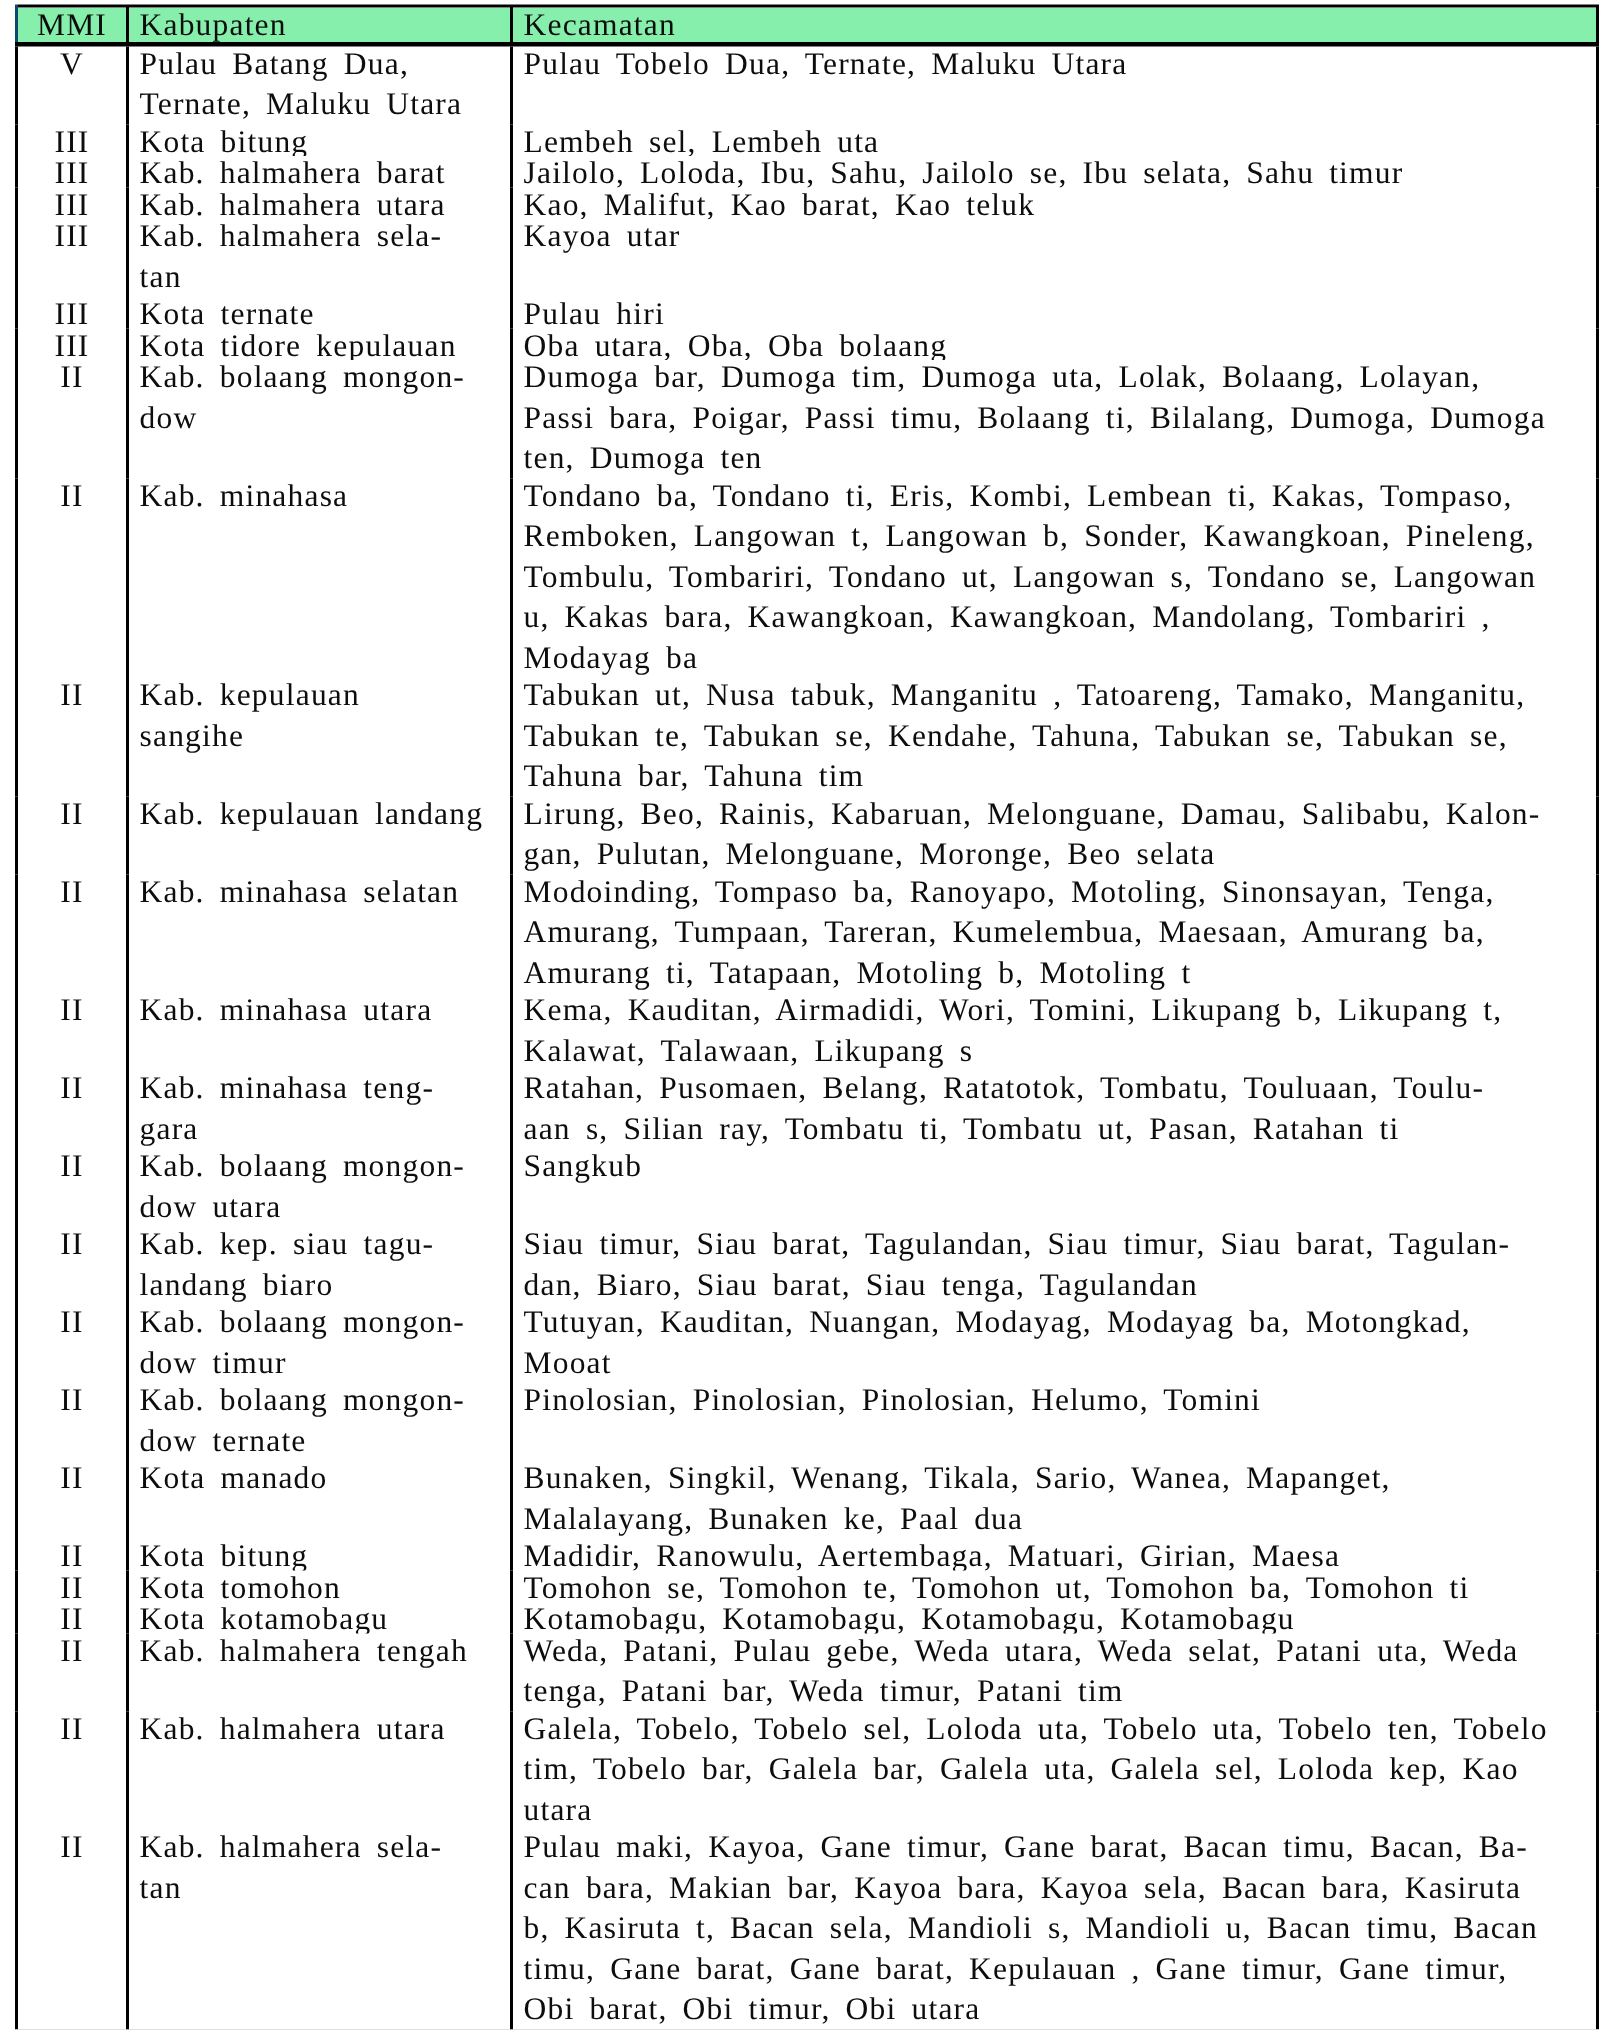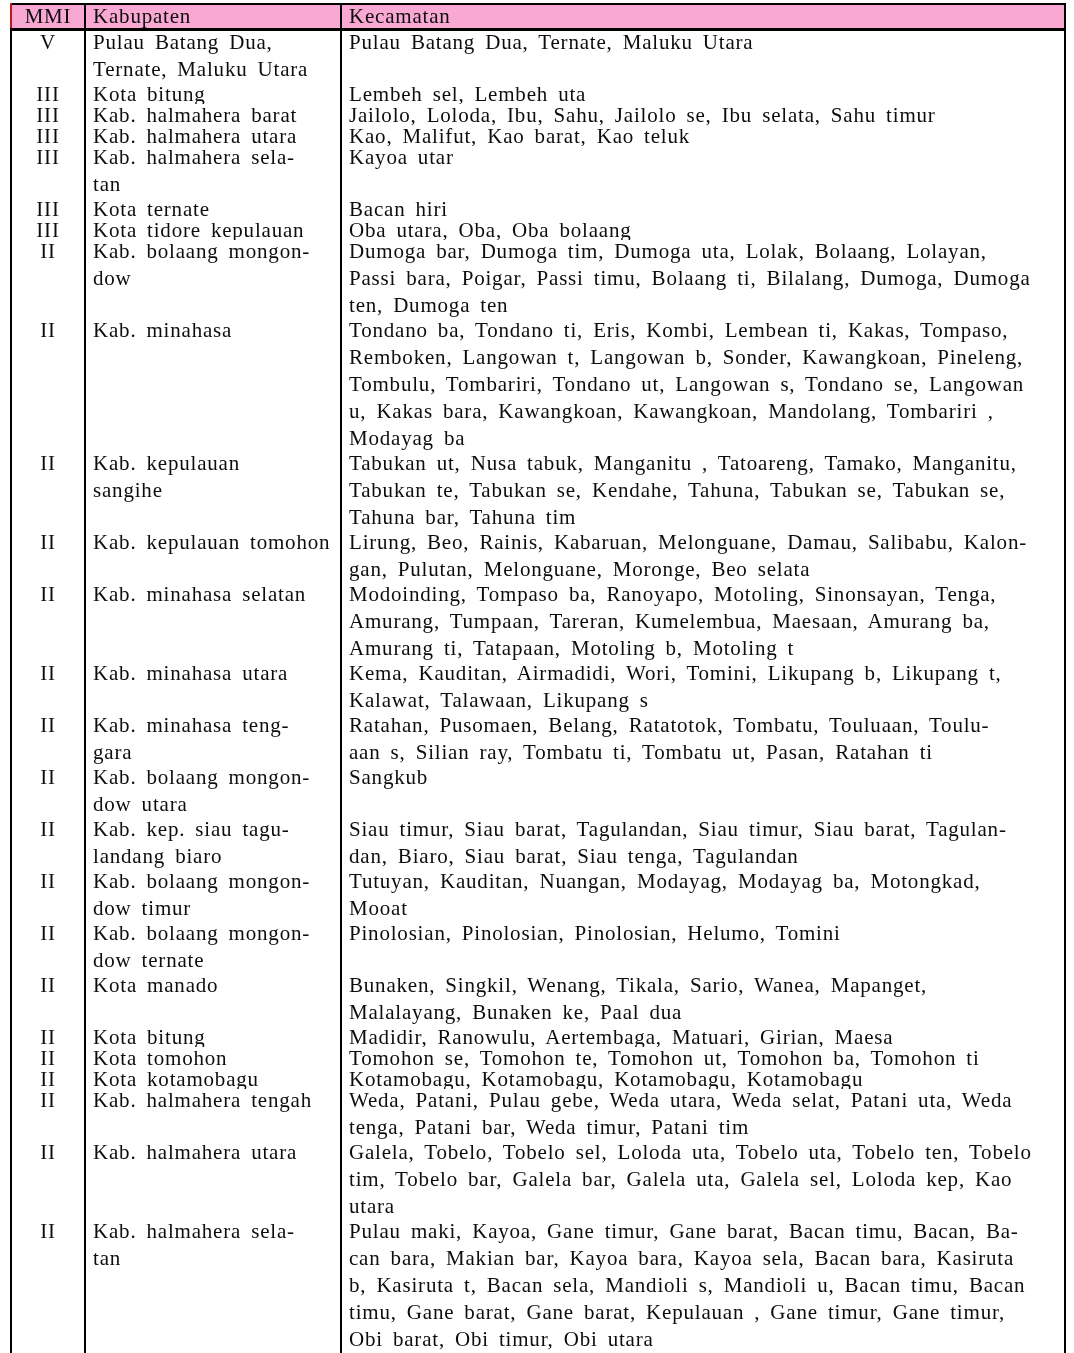--- a/index.html
+++ b/index.html
@@ -29,13 +29,13 @@
   col.c-kab { width: 256px; }
   col.c-kec { width: 724px; }
   thead th {
-    background: #f9a8d4;
+    background: #86efac;
     font-weight: normal;
     text-align: left;
     height: 23px;
     line-height: 23px;
     padding: 0 0 0 7px;
-    border-left: 2px solid #b91c1c;
+    border-left: 2px solid #0c4a6e;
     border-right: 2px solid #000;
     border-bottom: 3px solid #000;
     overflow: hidden;

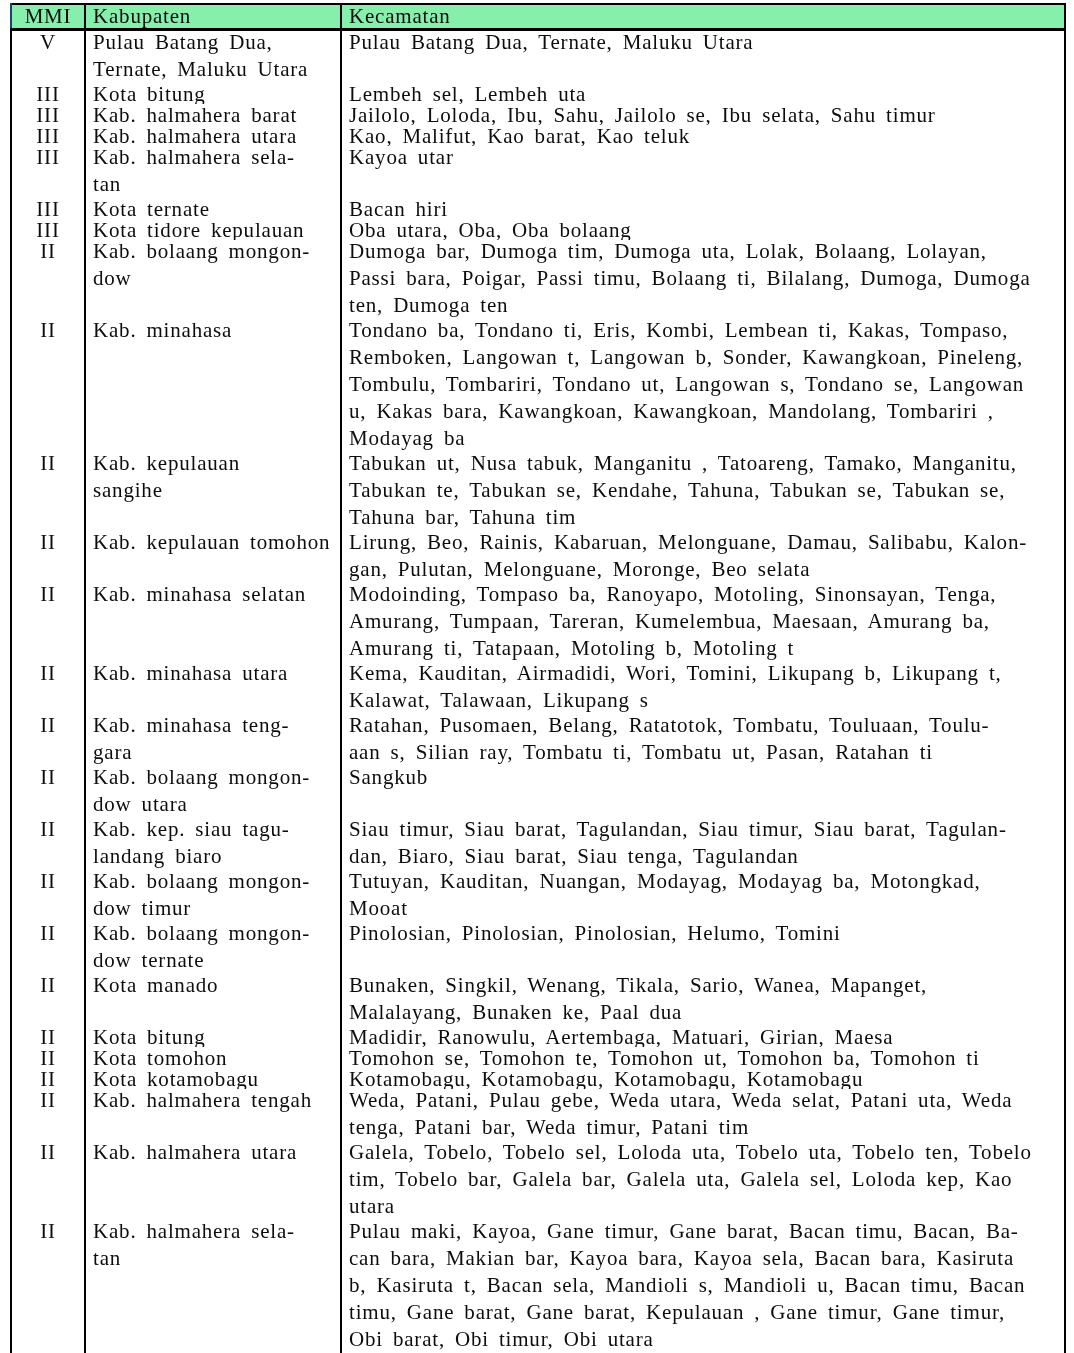--- a/index.html
+++ b/index.html
@@ -88,7 +88,7 @@
             <div class="ln">Ternate, Maluku Utara</div>
           </td>
           <td>
-            <div class="ln">Pulau Batang Dua, Ternate, Maluku Utara</div>
+            <div class="ln">Pulau Tobelo Dua, Ternate, Maluku Utara</div>
           </td>
         </tr>
         <tr>

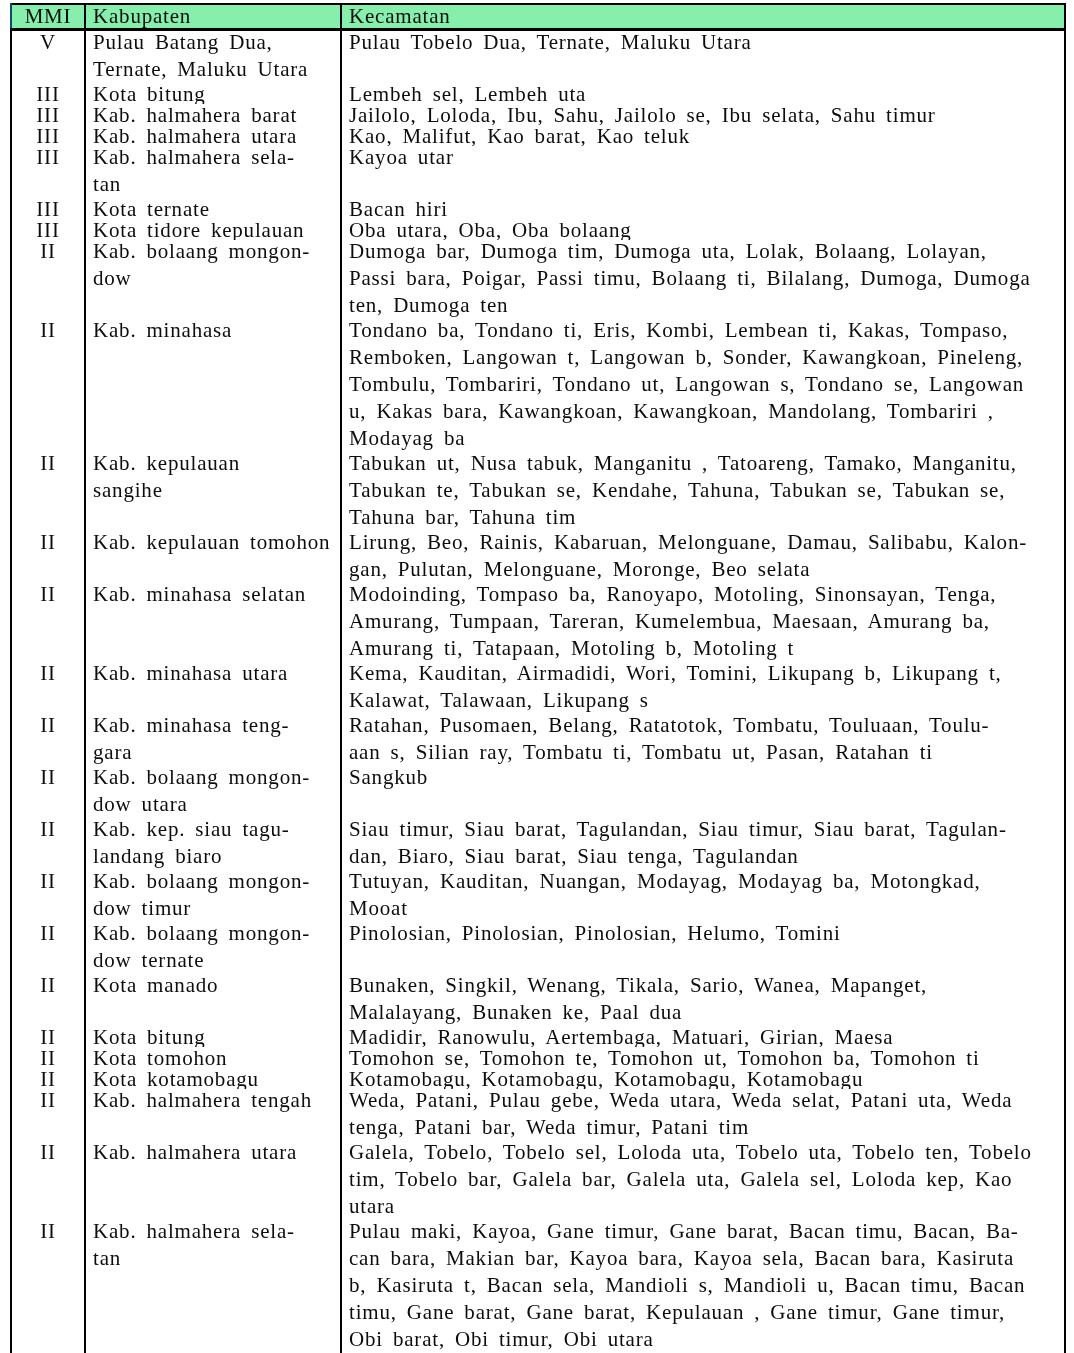--- a/index.html
+++ b/index.html
@@ -144,7 +144,7 @@
             <div class="ln">Kota ternate</div>
           </td>
           <td>
-            <div class="ln">Bacan hiri</div>
+            <div class="ln">Pulau hiri</div>
           </td>
         </tr>
         <tr>

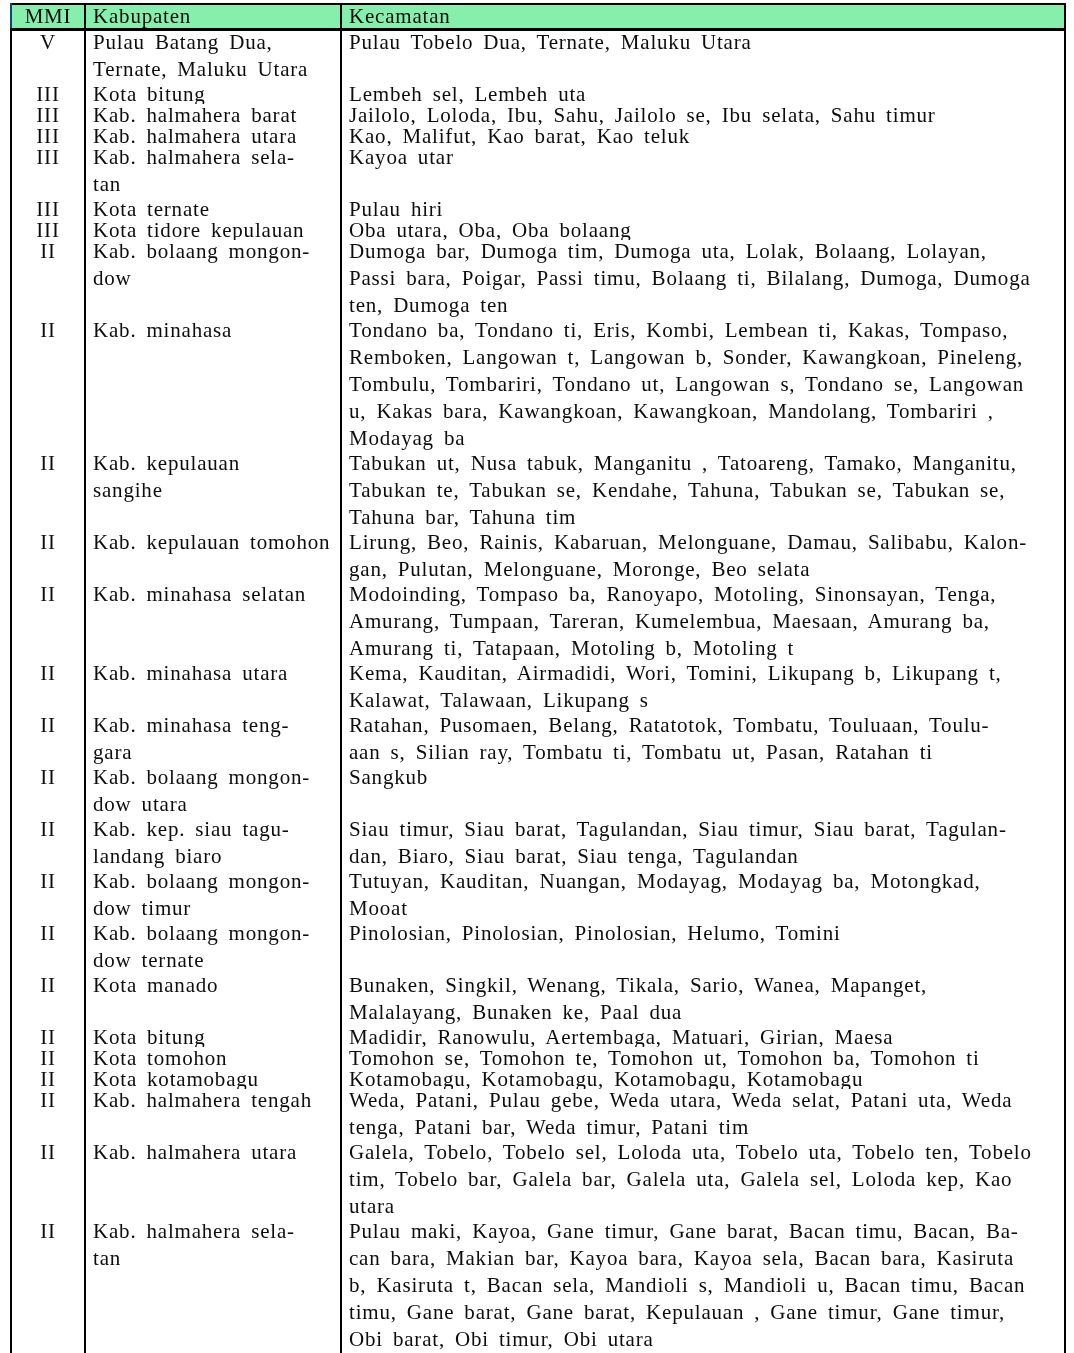--- a/index.html
+++ b/index.html
@@ -206,7 +206,7 @@
             <div class="ln">II</div>
           </td>
           <td>
-            <div class="ln">Kab. kepulauan tomohon</div>
+            <div class="ln">Kab. kepulauan landang</div>
           </td>
           <td>
             <div class="ln">Lirung, Beo, Rainis, Kabaruan, Melonguane, Damau, Salibabu, Kalon-</div>

